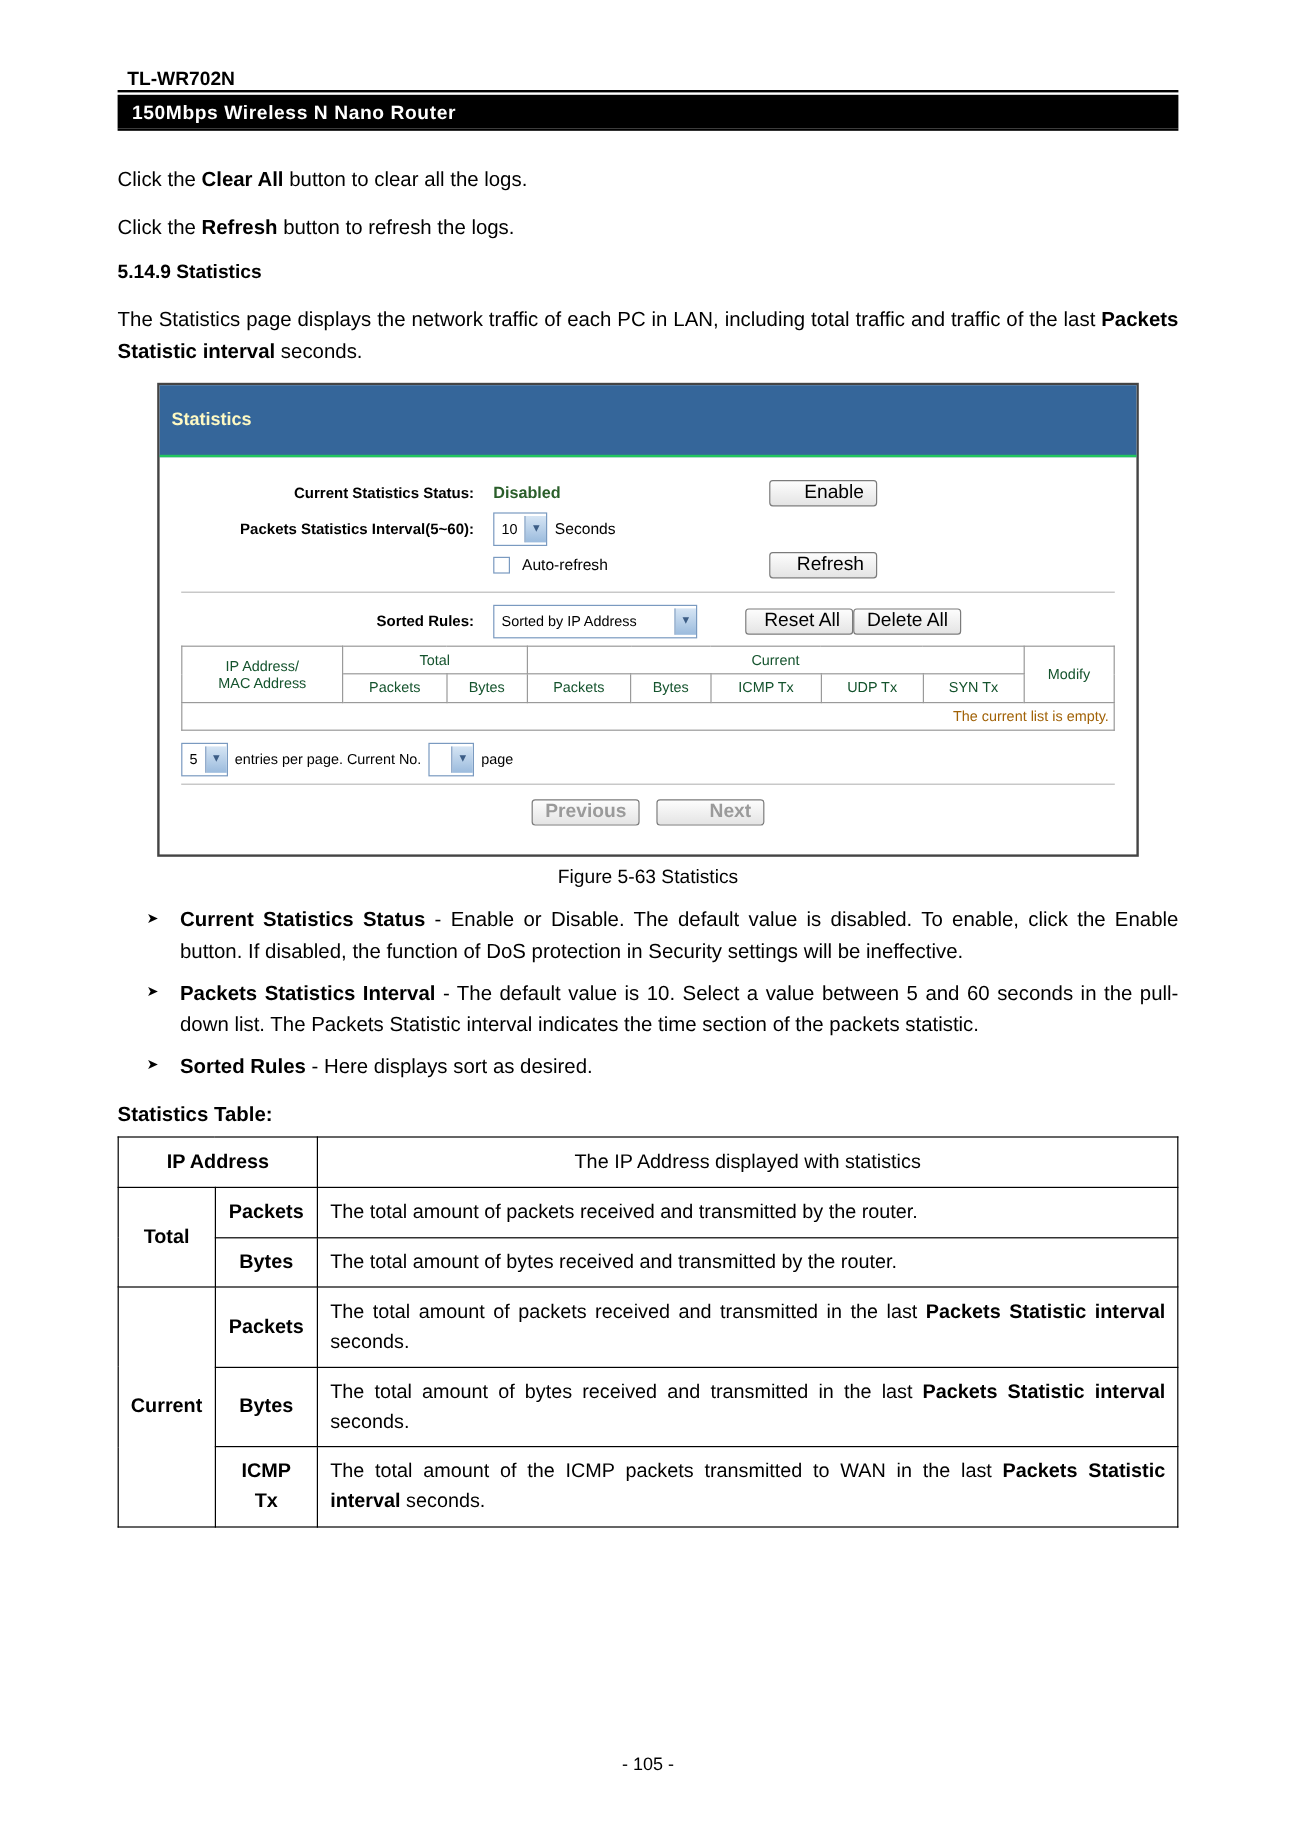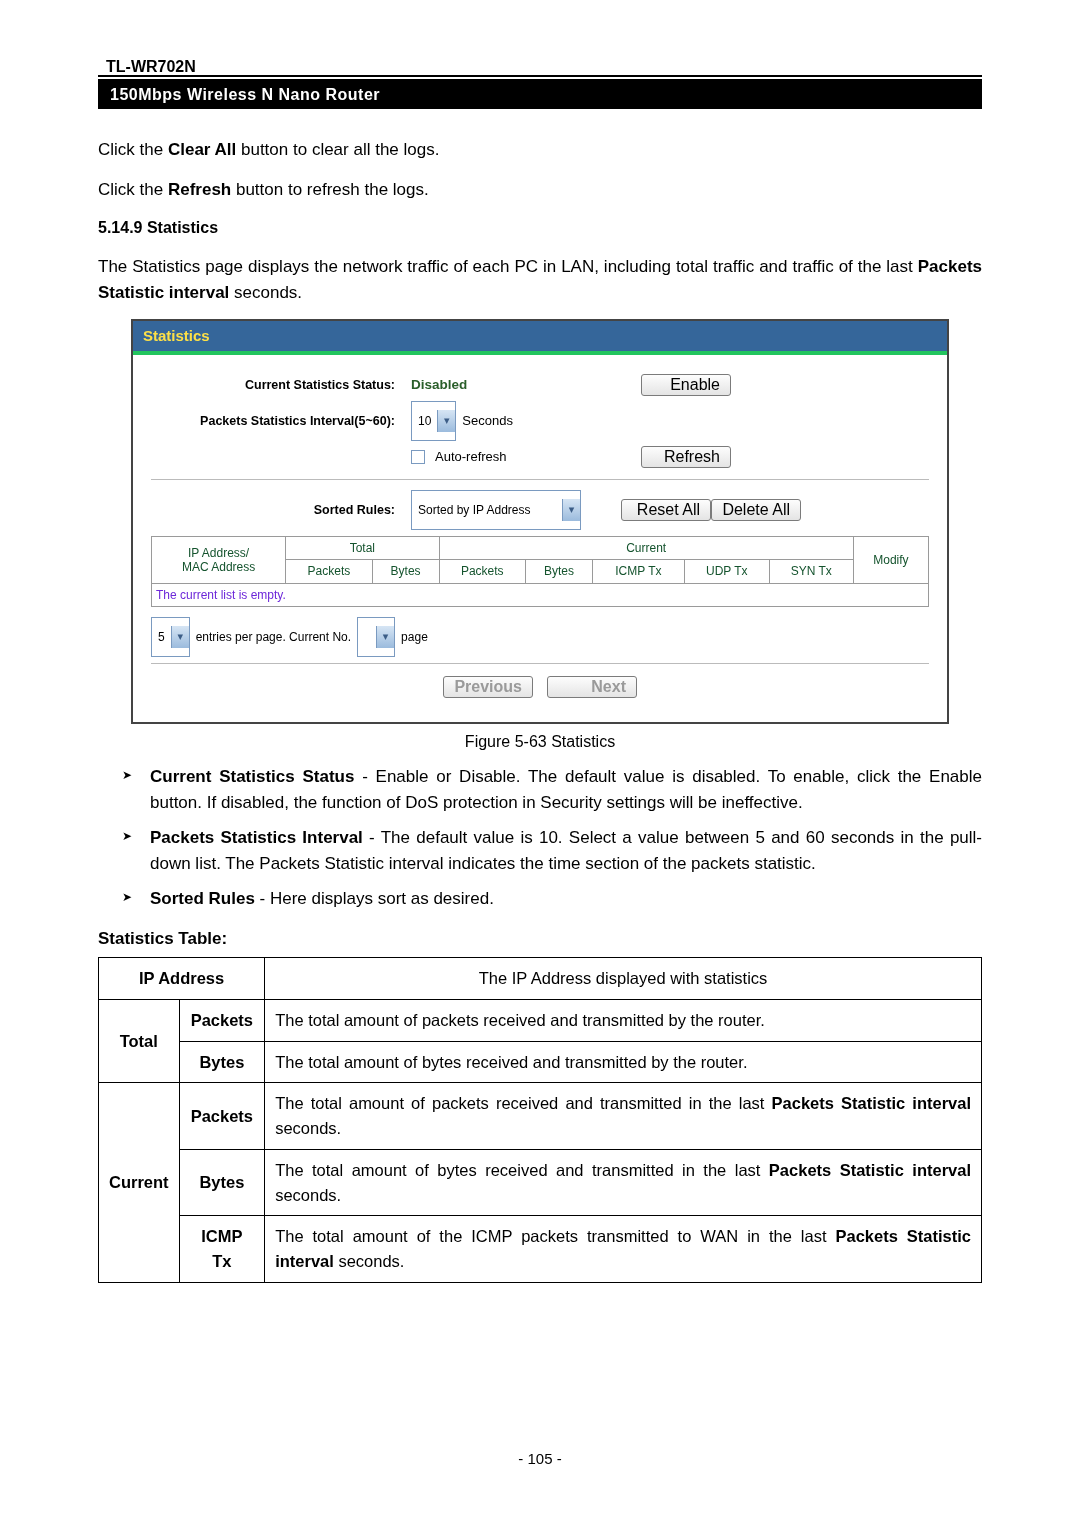--- a/index.html
+++ b/index.html
@@ -67,11 +67,11 @@
   }
   .ui-titlebar {
     background: #35669a;
-    color: #fde047;
+    color: #fef9c3;
     font-weight: bold;
-    padding: 6px 10px;
+    padding: 20px 10px;
     font-size: 15px;
-    border-bottom: 4px solid #22c55e;
+    border-bottom: 2px solid #22c55e;
   }
   .ui-body { padding: 14px 18px 8px 18px; }
   .ui-row {

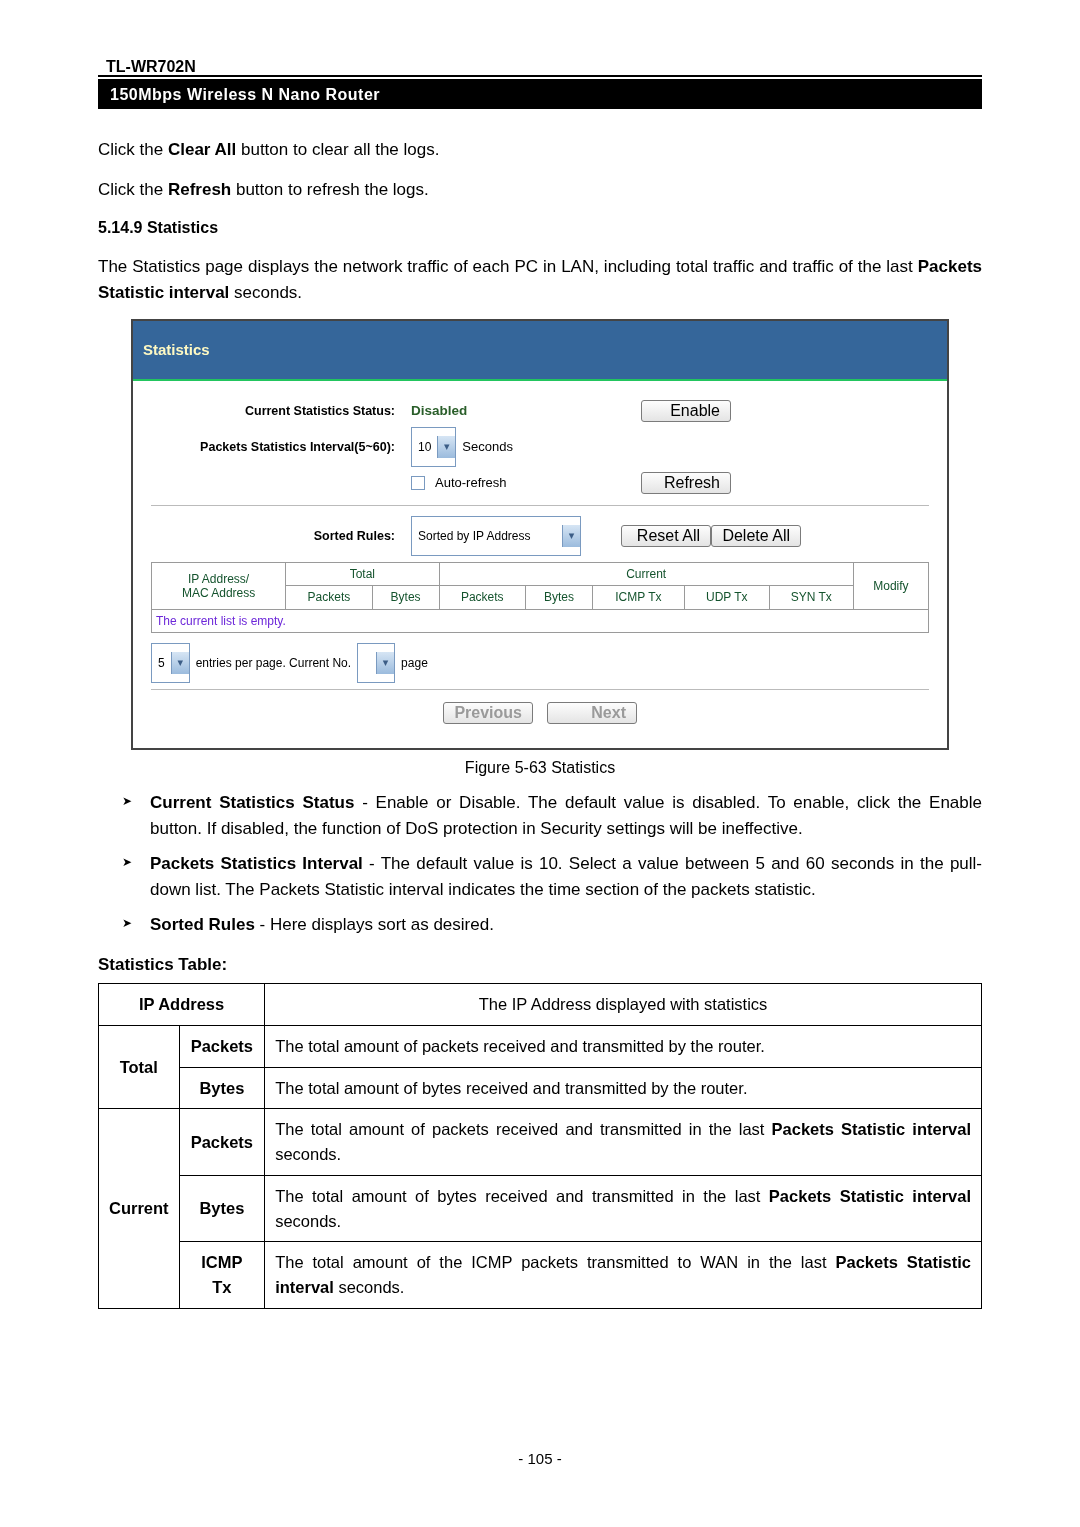--- a/index.html
+++ b/index.html
@@ -106,7 +106,7 @@
     display: inline-flex;
     align-items: center;
     border: 1px solid #7a9ac0;
-    height: 40px;
+    height: 28px;
     font-size: 12px;
     background: #fff;
   }

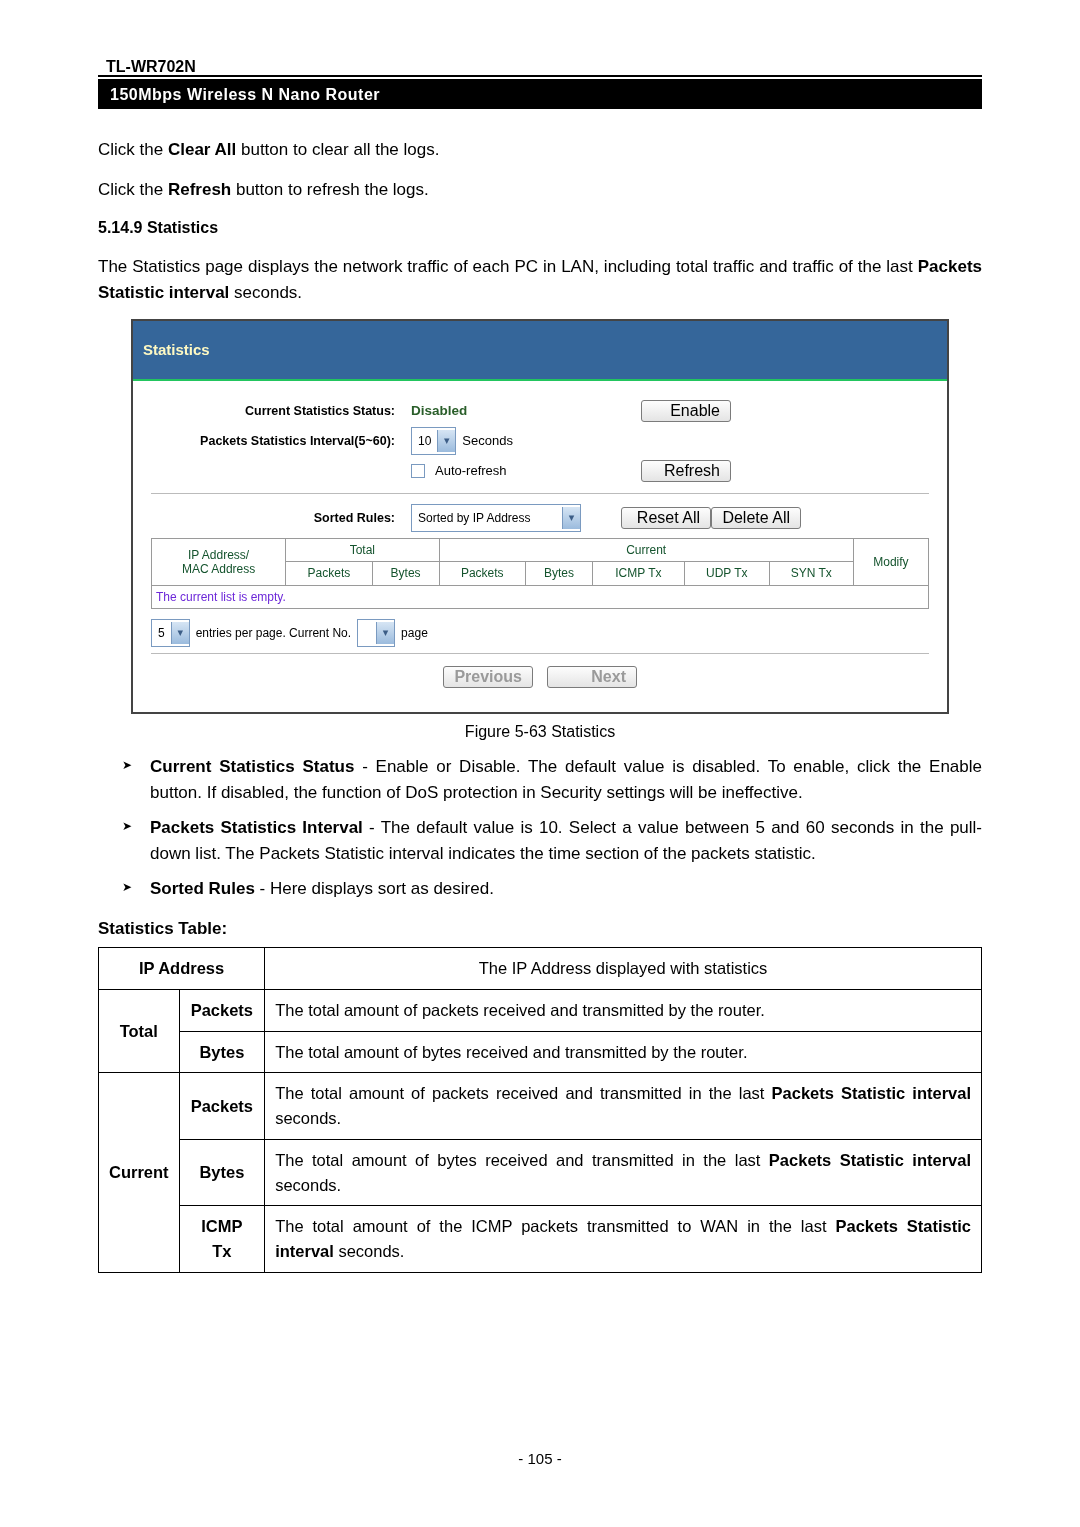--- a/index.html
+++ b/index.html
@@ -147,10 +147,10 @@
   .ui-empty-msg {
     border: 1px solid #9a9a9a;
     border-top: none;
-    text-align: left;
+    text-align: right;
     padding: 4px;
     font-size: 12px;
-    color: #6d28d9;
+    color: #a16207;
   }
   .ui-pagerow {
     display: flex;

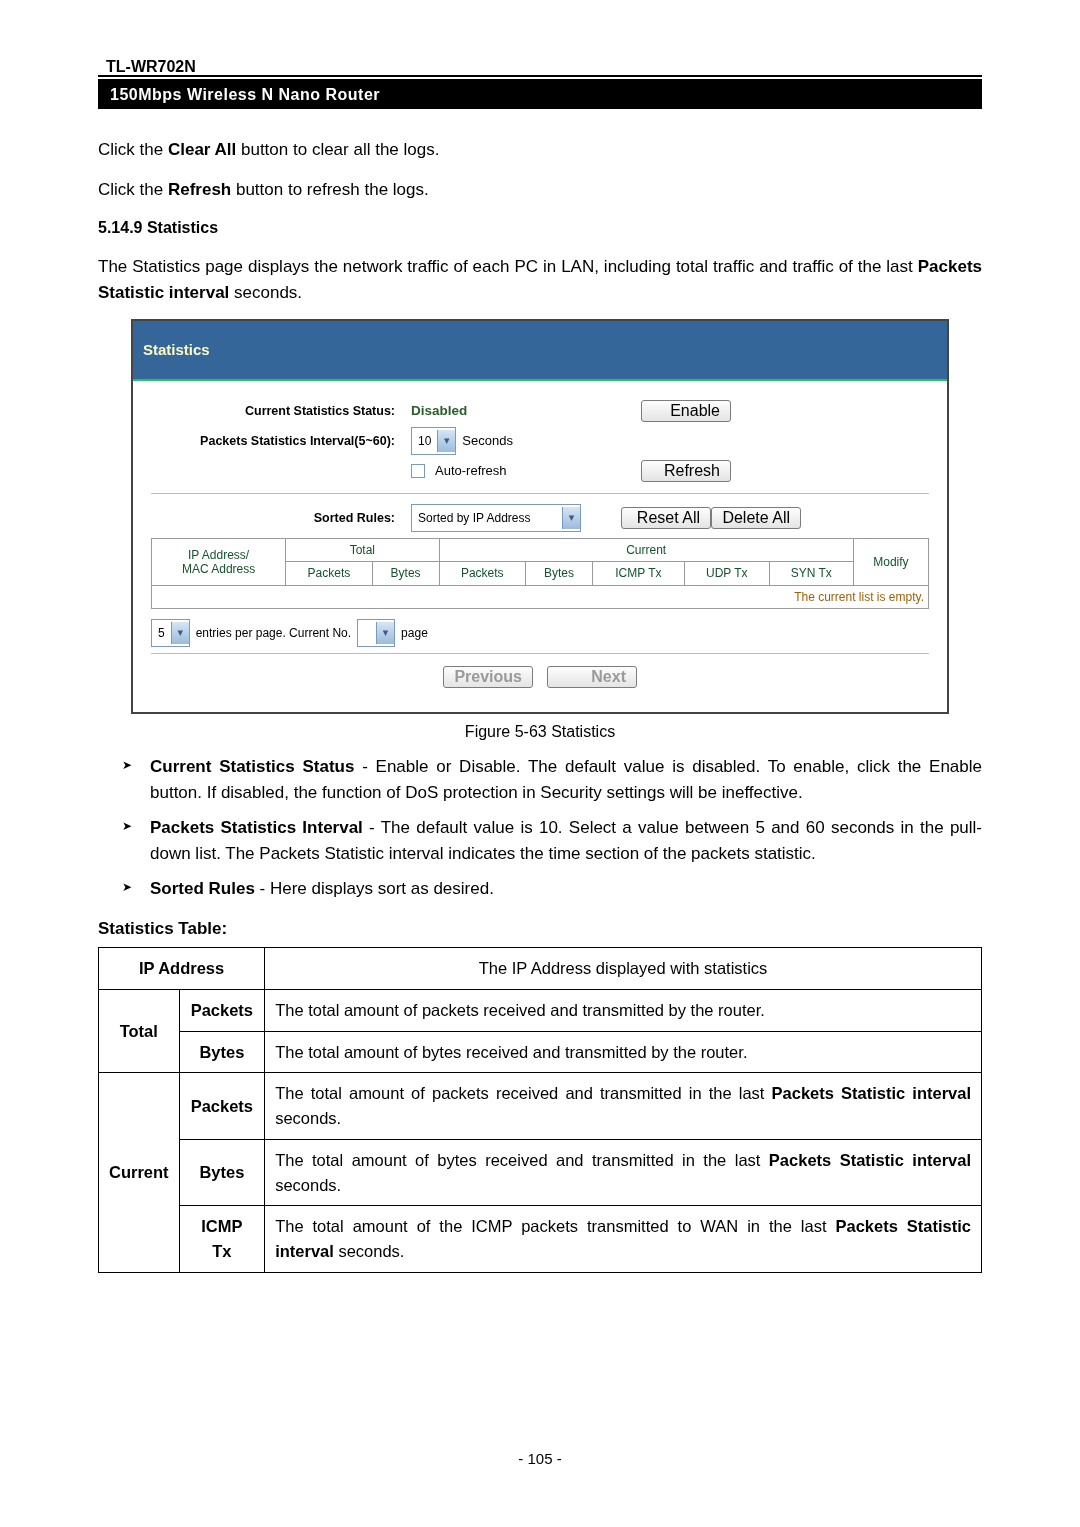--- a/index.html
+++ b/index.html
@@ -210,7 +210,7 @@
 
   .page-num {
     position: absolute;
-    bottom: 57px;
+    bottom: 45px;
     left: 0; right: 0;
     text-align: center;
     font-size: 15px;

